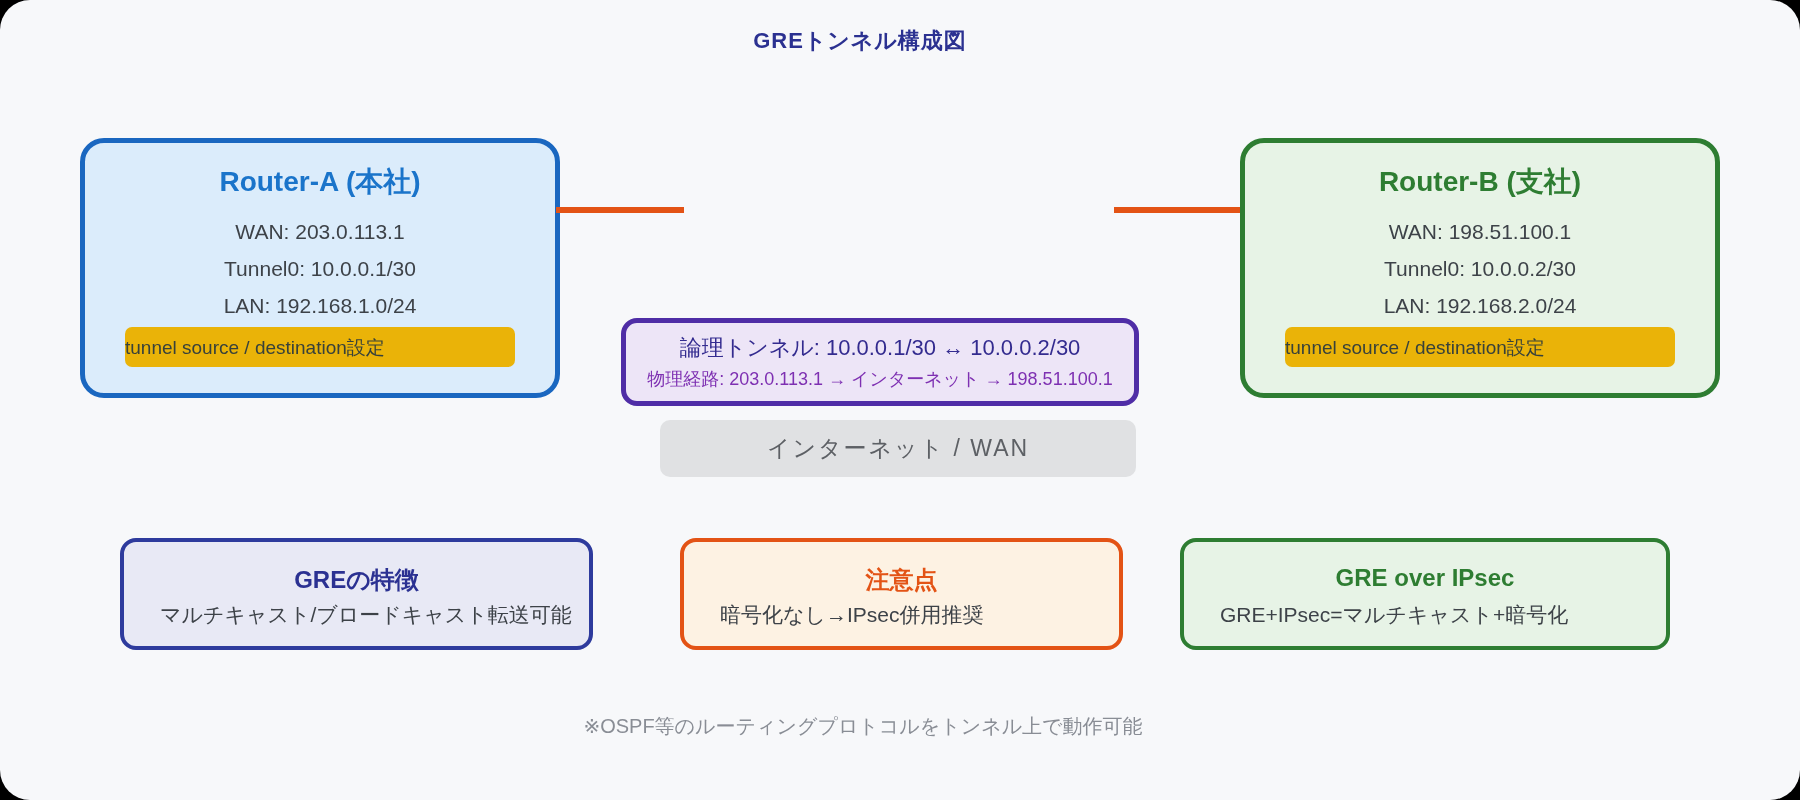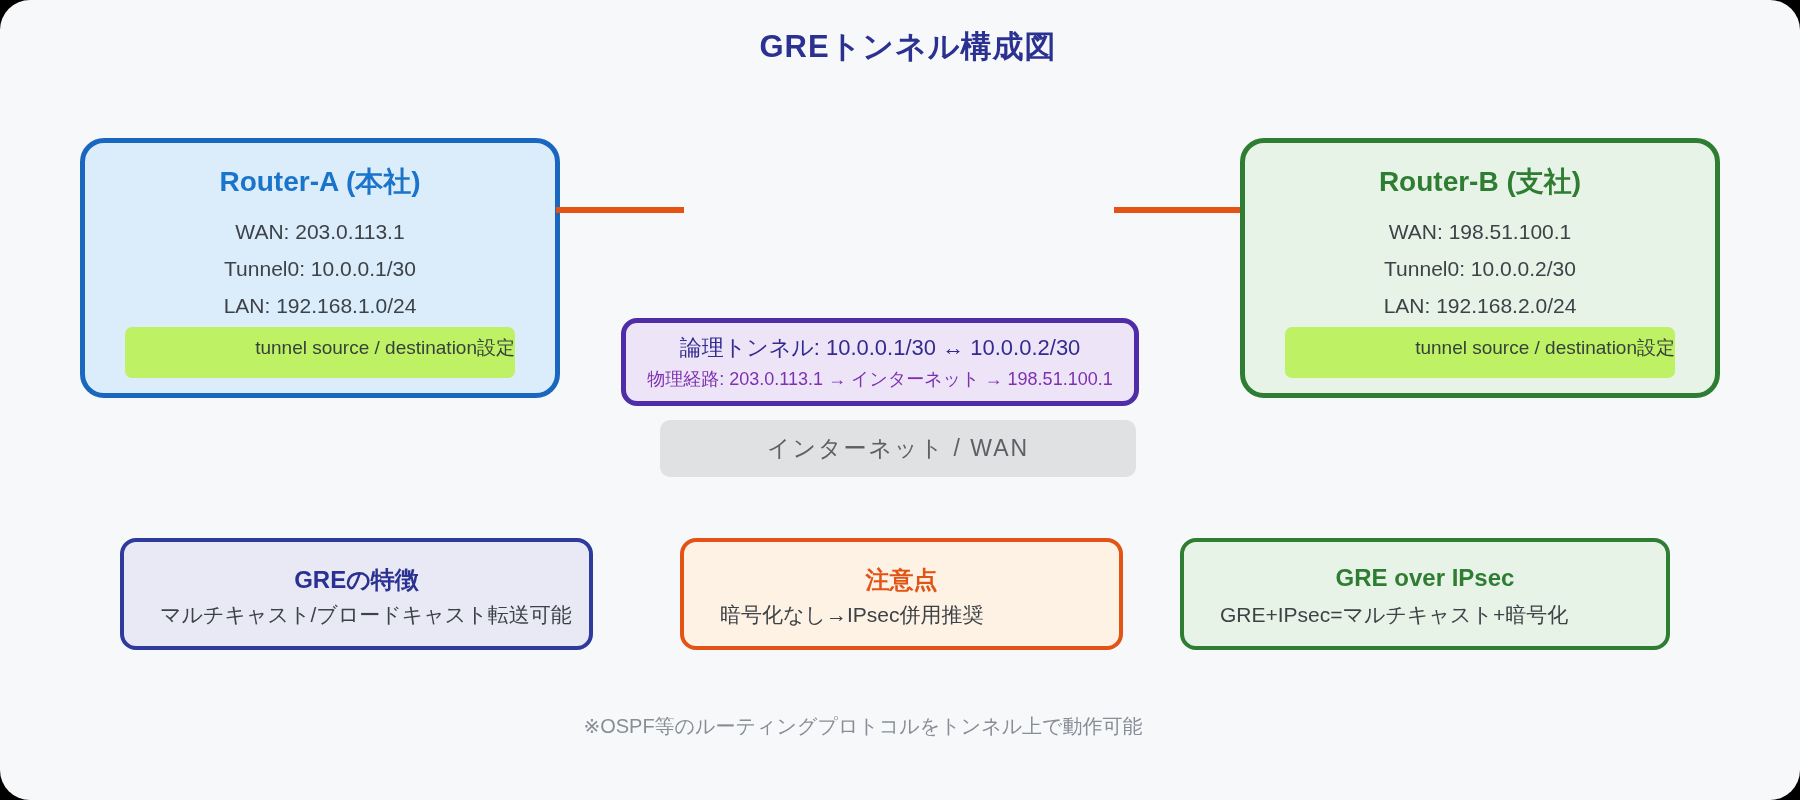--- a/index.html
+++ b/index.html
@@ -18,10 +18,9 @@
     left: 0; top: 26px; width: 1720px;
     margin: 0;
     text-align: center;
-    font-size: 31px; font-weight: bold;
+    font-size: 22px; font-weight: bold;
     color: #2b3191;
     letter-spacing: 1px;
-    padding-left: 48px;
   }
 
   

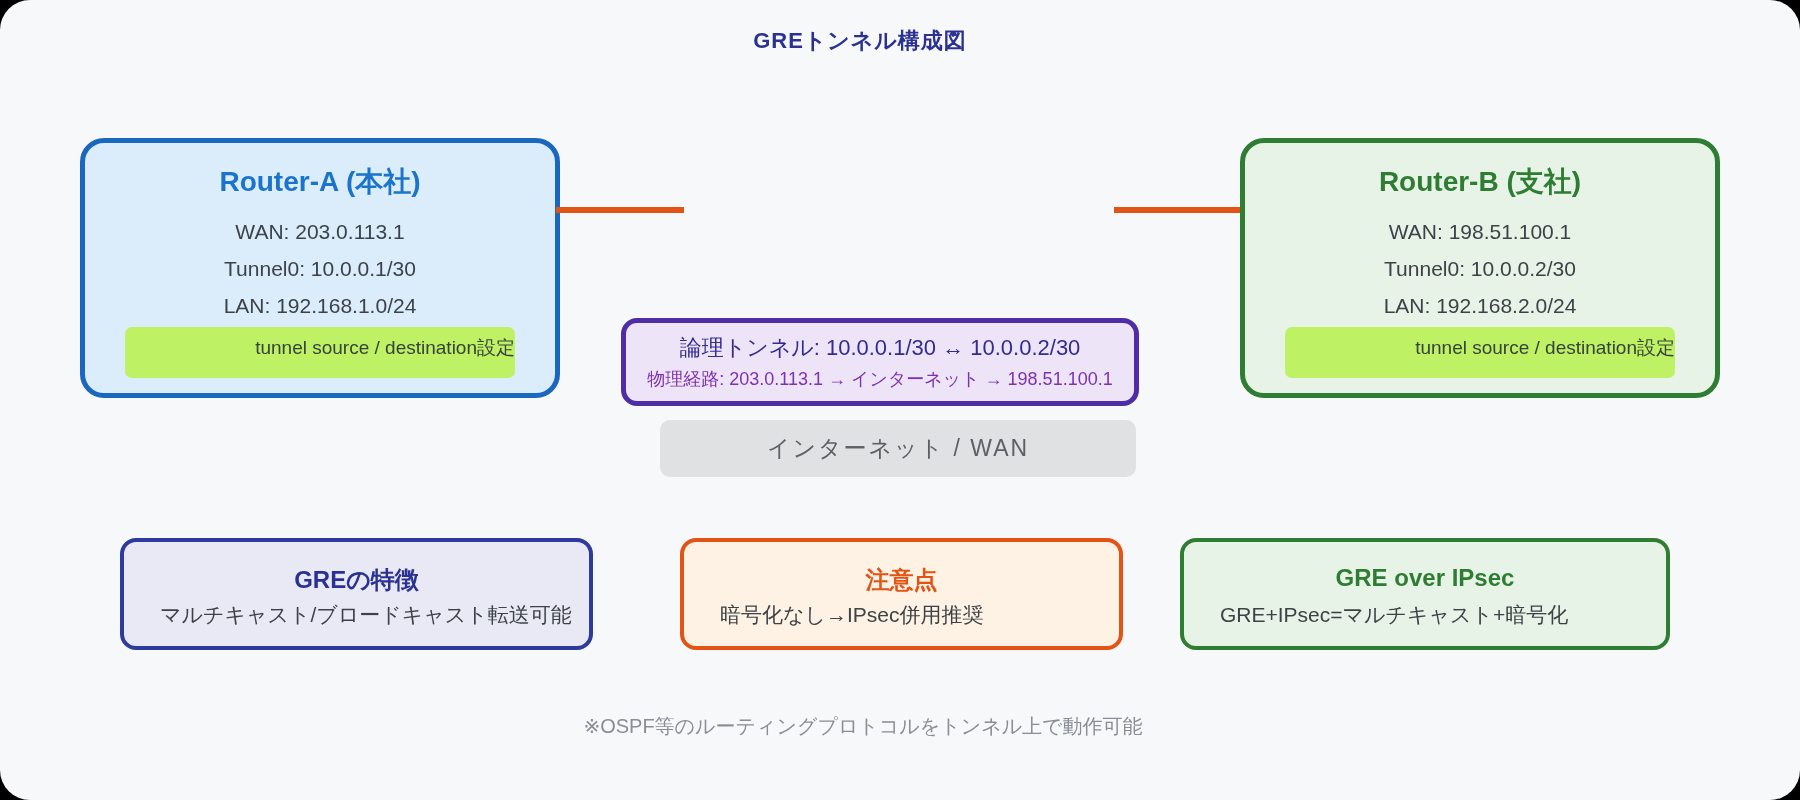--- a/index.html
+++ b/index.html
@@ -47,9 +47,9 @@
   }
 
   .pill {
-    position: absolute; left: 40px; right: 40px; top: 184px; height: 51px;
-    background: #bef264; border-radius: 7px;
-    text-align: right; line-height: 41px;
+    position: absolute; left: 40px; right: 40px; top: 184px; height: 40px;
+    background: #eab308; border-radius: 7px;
+    text-align: left; line-height: 41px;
     font-size: 19px; color: #37413b;
   }
 

